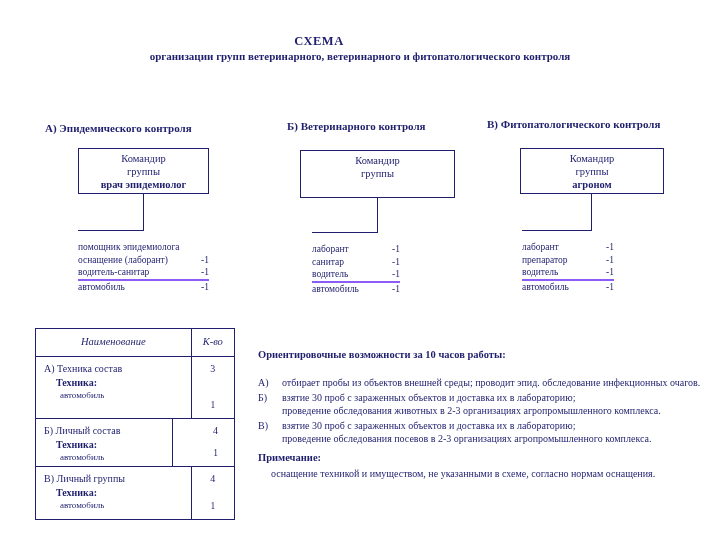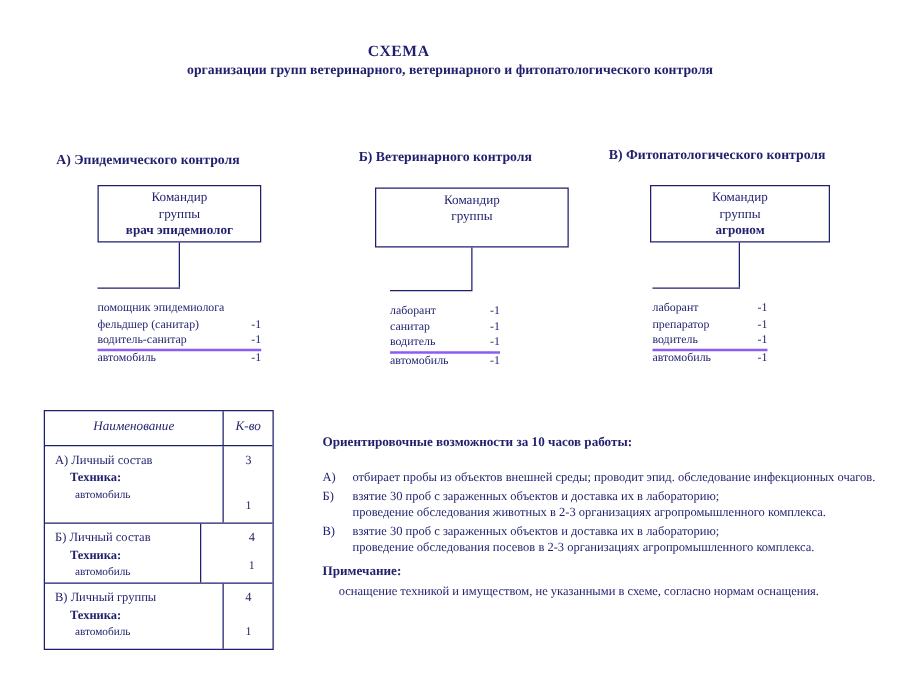--- a/index.html
+++ b/index.html
@@ -68,7 +68,7 @@
       <span></span>
     </div>
     <div class="staff-row">
-      <span>фельдшер (санитар)</span>
+      <span>оснащение (лаборант)</span>
       <span>-1</span>
     </div>
     <div class="staff-row u">

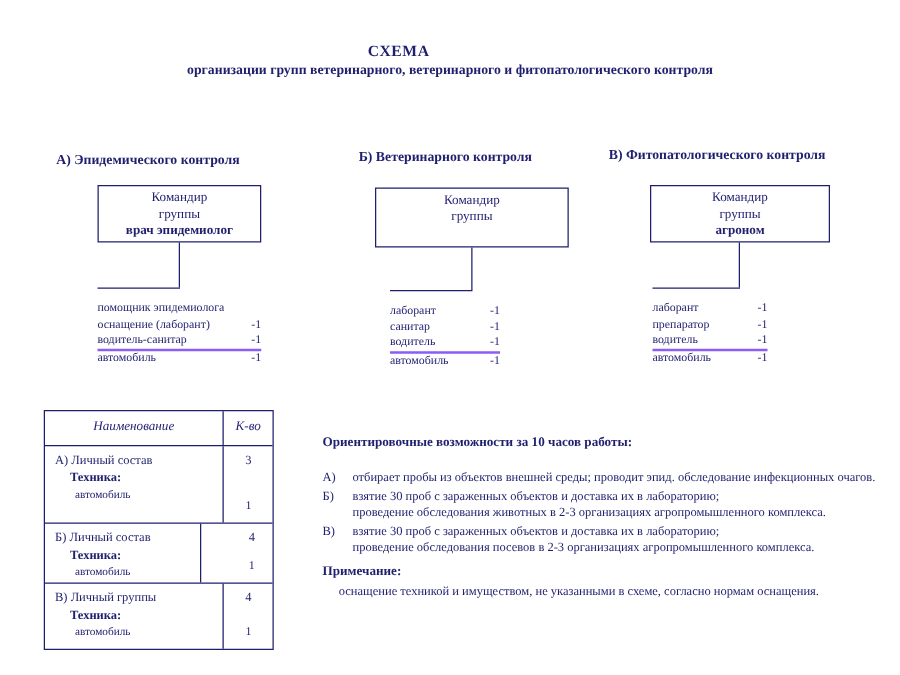--- a/index.html
+++ b/index.html
@@ -24,7 +24,7 @@
   .staff-row { display:flex; justify-content:space-between; }
   .staff-row.u { border-bottom:2px solid #8b5cf6; }
 
-  .tbl { left:35px; top:328px; width:184px; border:1px solid #1f1f6e; font-size:10px; }
+  .tbl { left:35px; top:328px; width:200px; border:1px solid #1f1f6e; font-size:10px; }
   .tbl-header { display:flex; border-bottom:1px solid #1f1f6e; height:28px; }
   .cell-name { width:165px; border-right:1px solid #1f1f6e; }
   .cell-qty { width:45px; text-align:center; }

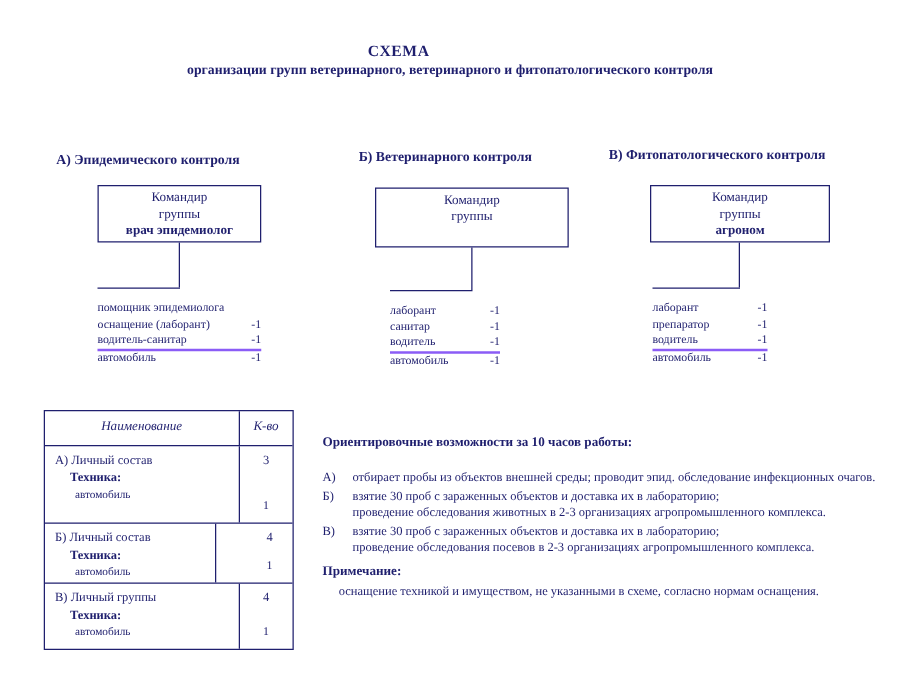--- a/index.html
+++ b/index.html
@@ -141,7 +141,7 @@
     </div>
     <div class="tbl-row" style="height:62px;">
       <div class="cell-name row-name">
-        <div class="row-title">А)  Личный состав</div>
+        <div class="row-title">А)  Техника состав</div>
         <div class="row-line2">Техника:</div>
         <div class="row-line3">автомобиль</div>
       </div>

